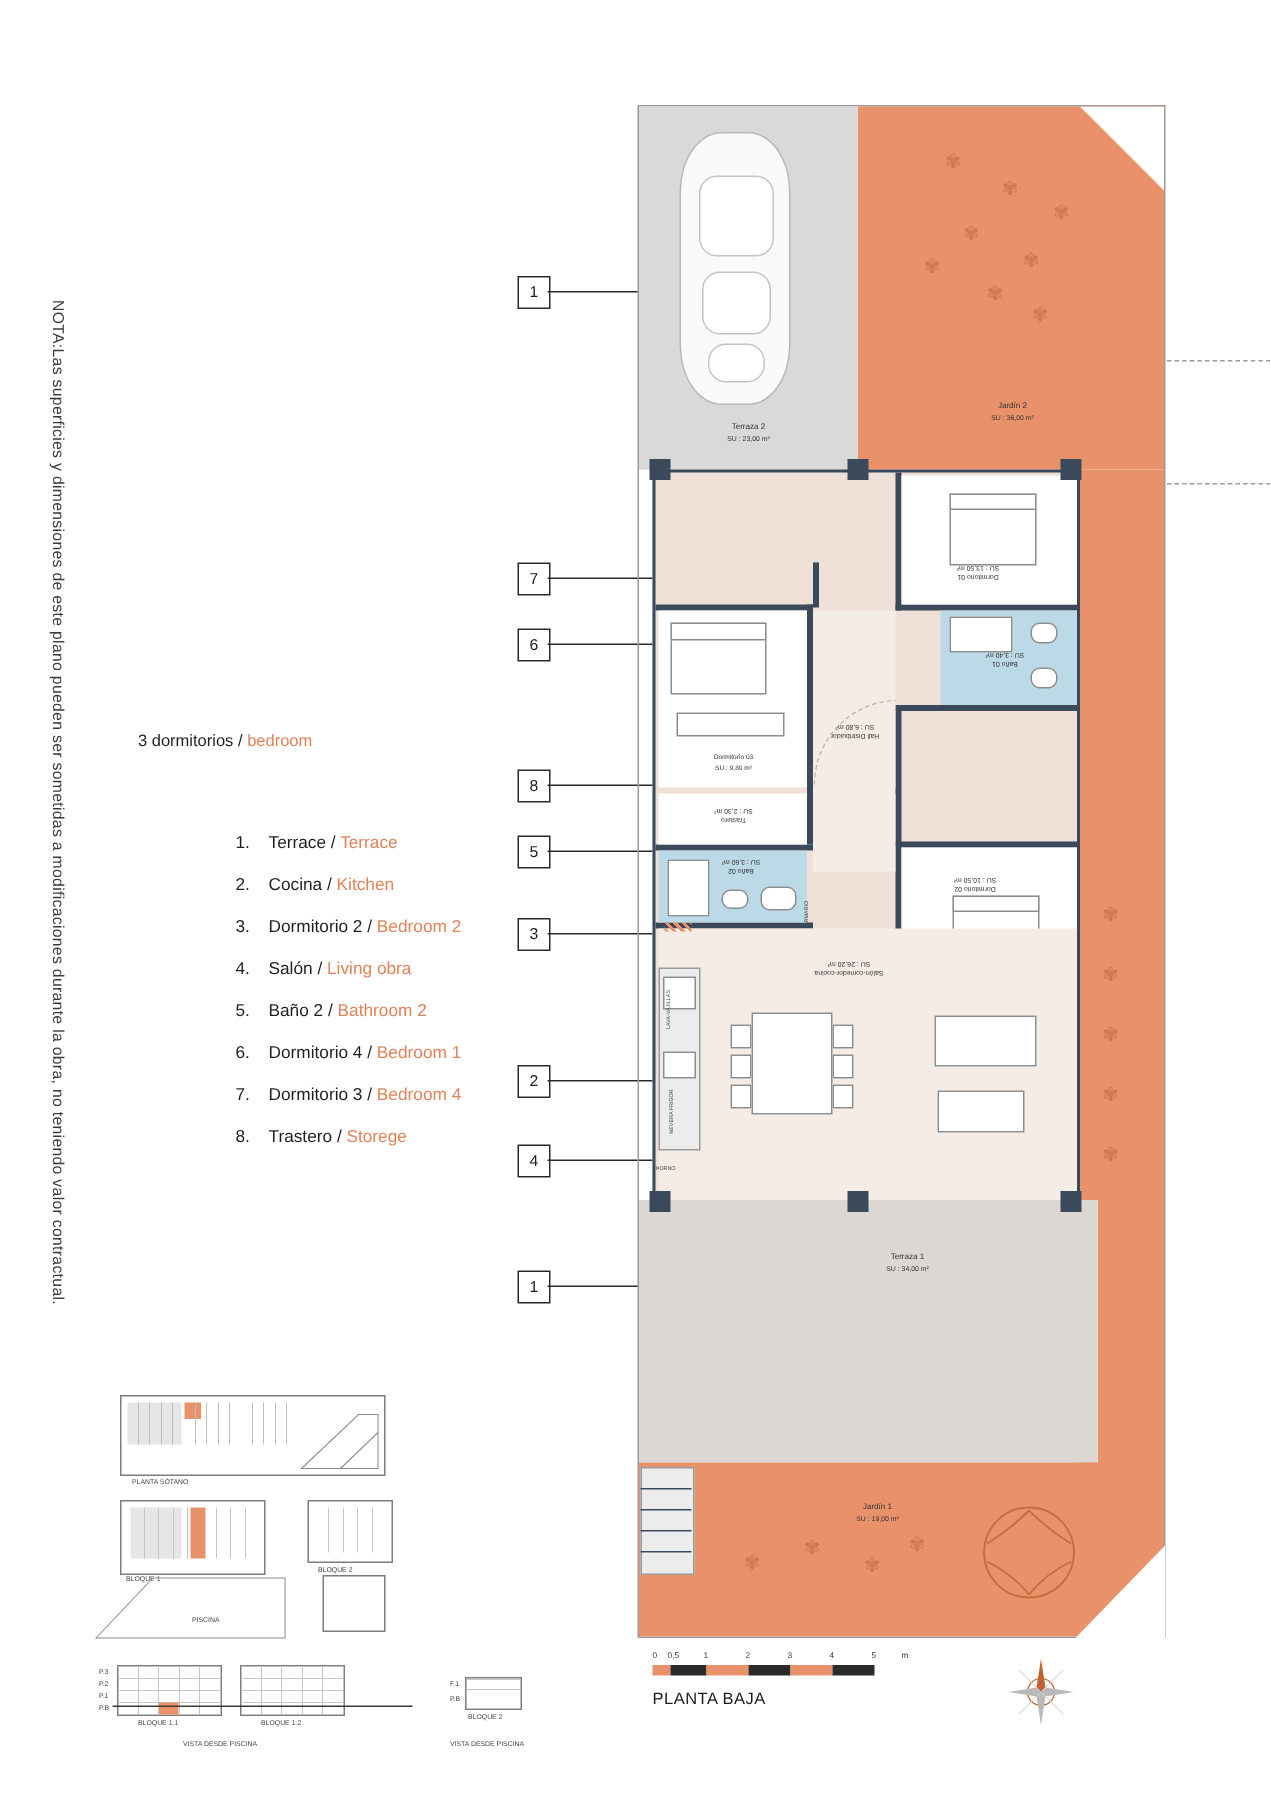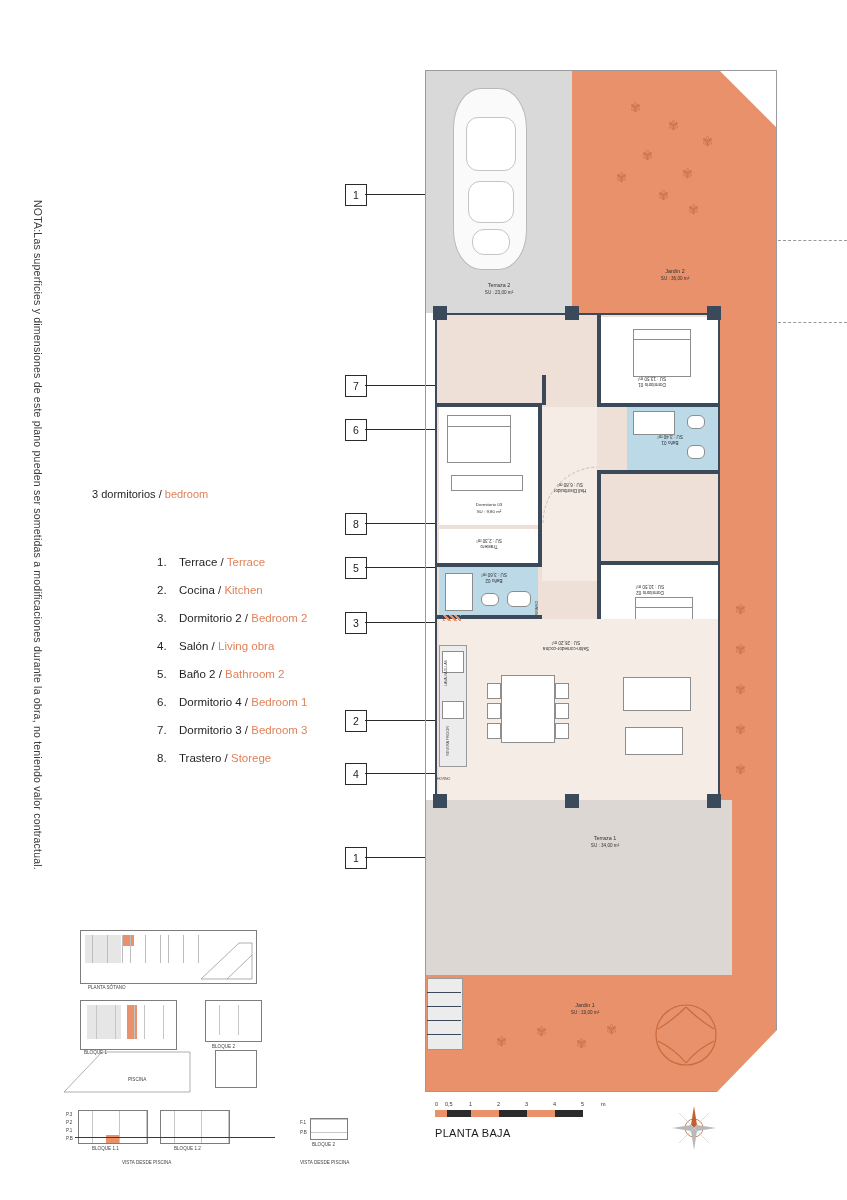--- a/index.html
+++ b/index.html
@@ -179,7 +179,7 @@
     <li><span class="num">4.</span><span class="es">Salón /</span> <span class="en">Living obra</span></li>
     <li><span class="num">5.</span><span class="es">Baño 2 /</span> <span class="en">Bathroom 2</span></li>
     <li><span class="num">6.</span><span class="es">Dormitorio 4 /</span> <span class="en">Bedroom 1</span></li>
-    <li><span class="num">7.</span><span class="es">Dormitorio 3 /</span> <span class="en">Bedroom 3</span></li>
+    <li><span class="num">7.</span><span class="es">Dormitorio 3 /</span> <span class="en">Bedroom 4</span></li>
     <li><span class="num">8.</span><span class="es">Trastero /</span> <span class="en">Storege</span></li>
   </ul>
 

